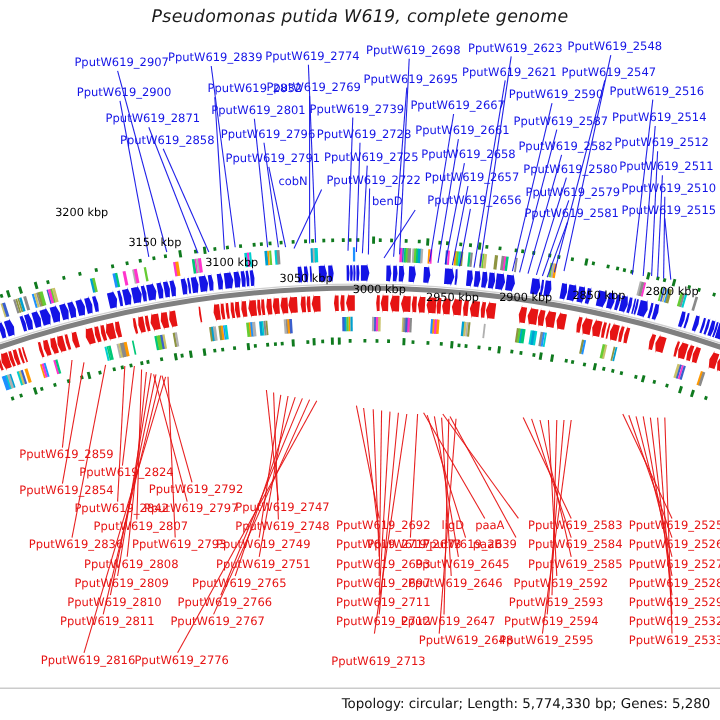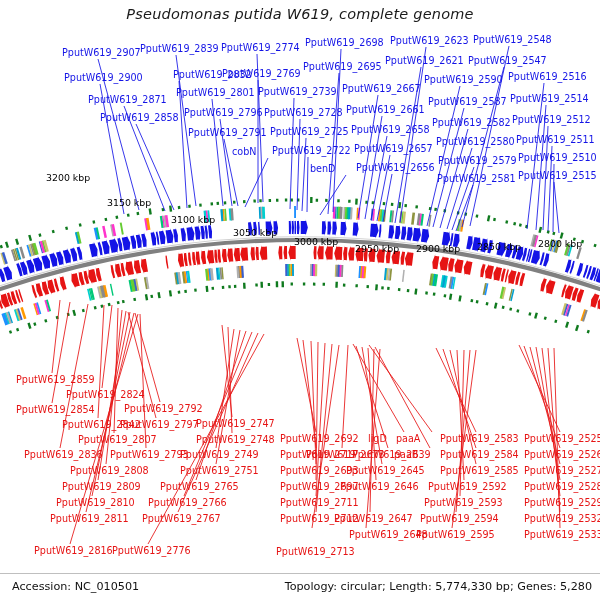--- a/index.html
+++ b/index.html
@@ -739,9 +739,6 @@
     </div>
 
   <div id="footer">
-    <div class="acc"><span>Accession:</span>
-      <span>NC_010501</span>
-    </div>
     <div class="topo">Topology: circular; Length: 5,774,330 bp; Genes: 5,280</div>
   </div>
 

